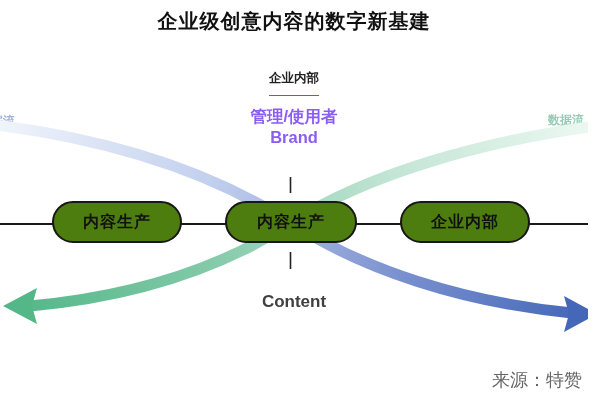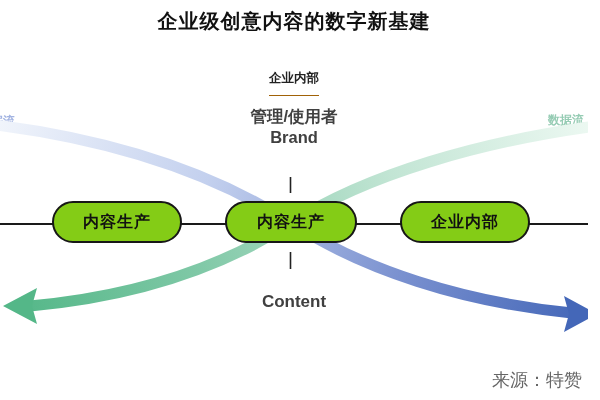--- a/index.html
+++ b/index.html
@@ -18,7 +18,7 @@
   .inner-label span{border-bottom:1px solid #a16207;padding-bottom:10px;}
   .manager-block{
     left:0;right:0;top:106px;text-align:center;line-height:21px;
-    font-size:16.5px;font-weight:bold;color:#404040;
+    font-size:16.5px;font-weight:bold;color:#8b5cf6;
   }
   .flow-label{font-size:12px;font-weight:600;}
   .flow-label.left{left:-21px;top:113px;color:#a3b4e2;}

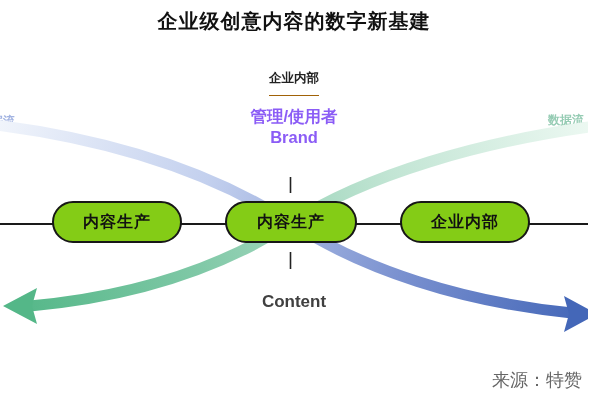--- a/index.html
+++ b/index.html
@@ -24,7 +24,7 @@
   .flow-label.left{left:-21px;top:113px;color:#a3b4e2;}
   .flow-label.right{right:4px;top:112px;color:#96ccb4;}
   .pill{
-    top:201px;height:42px;box-sizing:border-box;background:#84cc16;
+    top:201px;height:42px;box-sizing:border-box;background:#4d7c0f;
     border:2.5px solid #171717;border-radius:22px;z-index:3;
     display:flex;align-items:center;justify-content:center;
     font-size:16px;font-weight:bold;color:#111;letter-spacing:1px;

